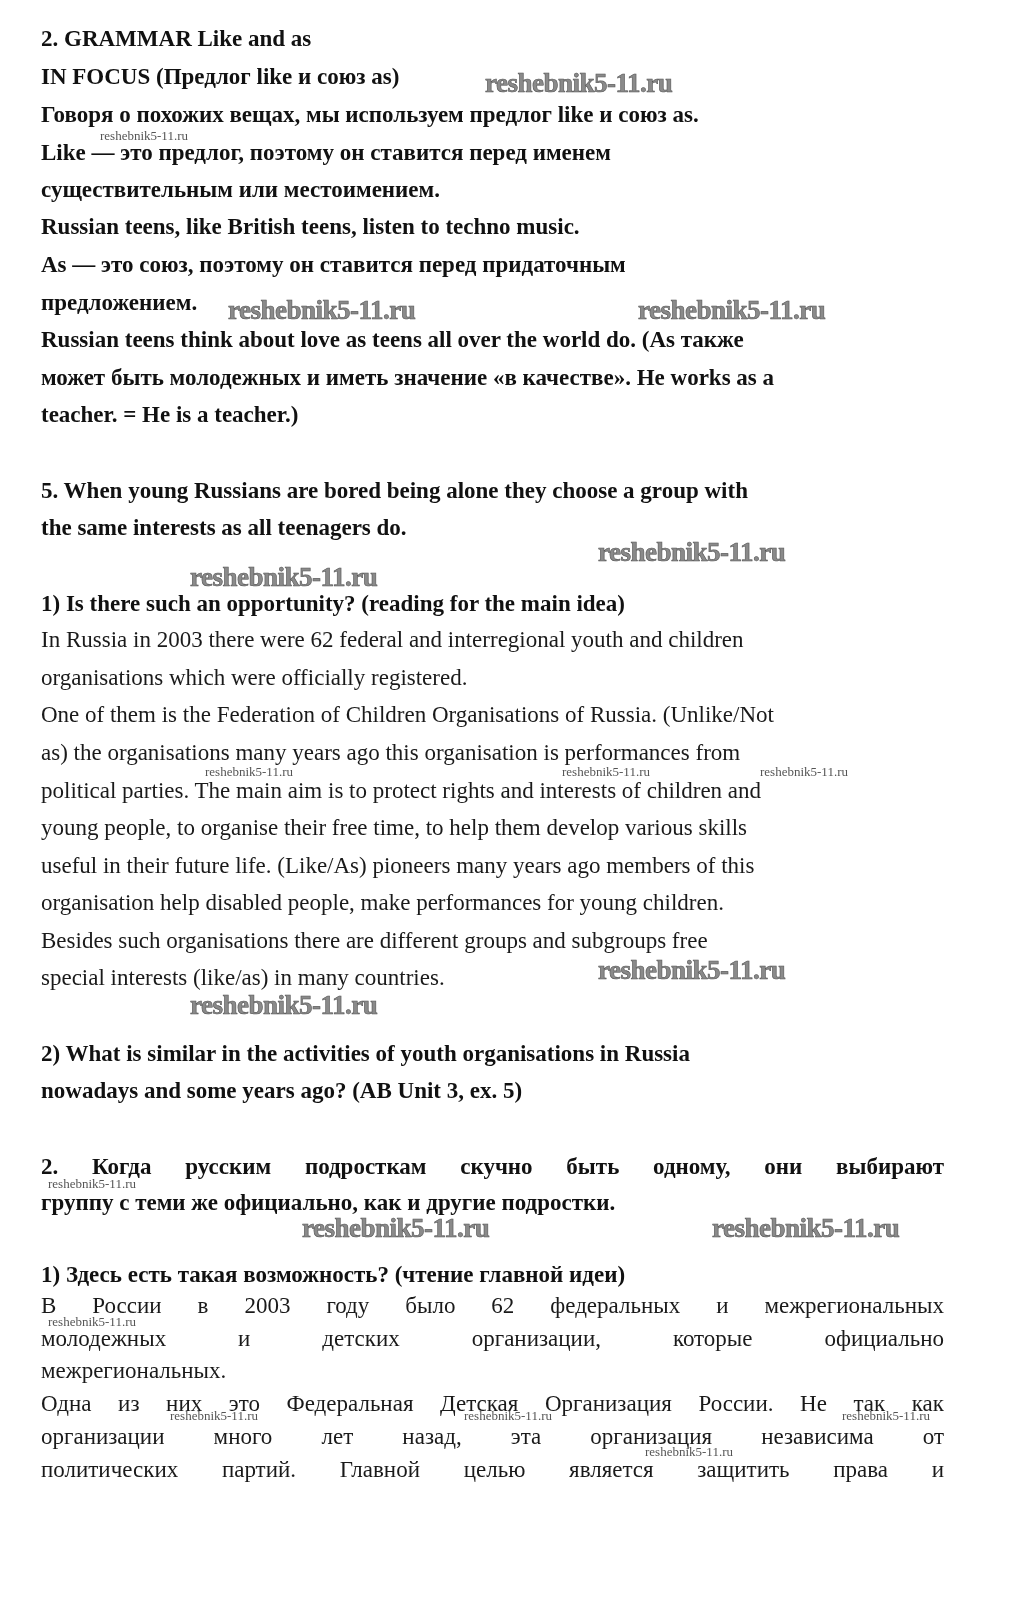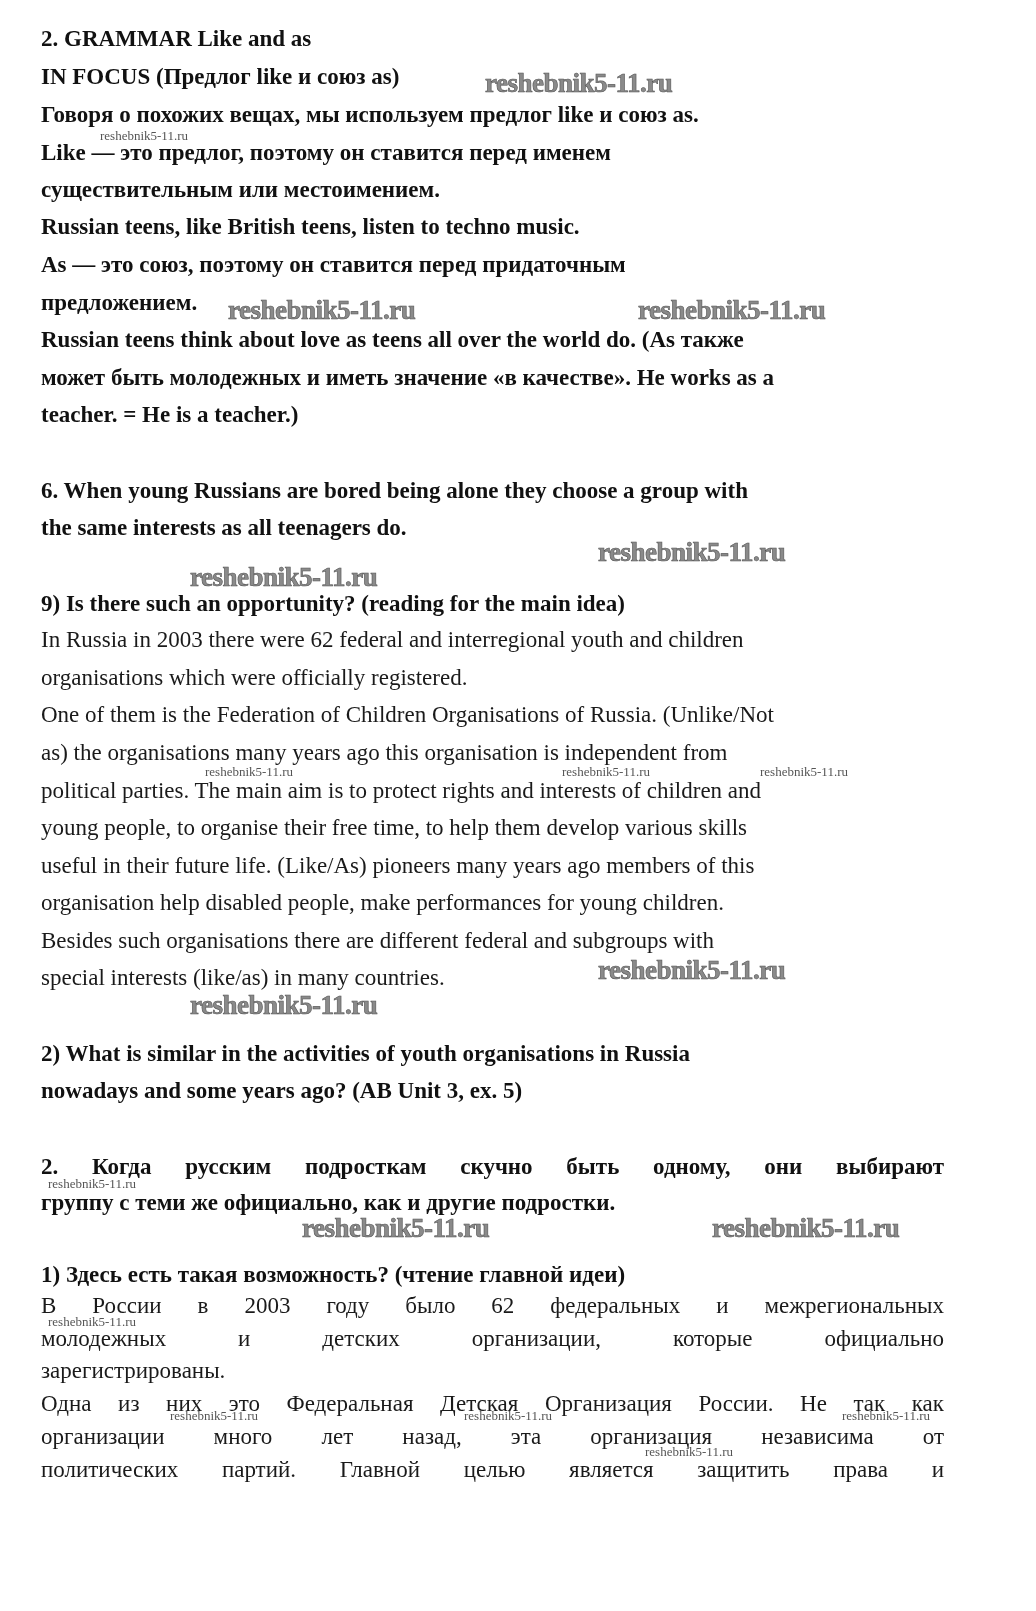--- a/index.html
+++ b/index.html
@@ -39,7 +39,7 @@
 <div class="line bold" style="top:363px">может быть молодежных и иметь значение «в качестве». He works as a</div>
 <div class="line bold" style="top:400px">teacher. = He is a teacher.)</div>
 
-<div class="line bold" style="top:476px">6. When young Russians are bored being alone they choose a group with</div>
+<div class="line bold" style="top:476px">5. When young Russians are bored being alone they choose a group with</div>
 <div class="line bold" style="top:513px">the same interests as all teenagers do.</div>
 <div class="line bold" style="top:589px">9) Is there such an opportunity? (reading for the main idea)</div>
 <div class="line reg" style="top:625px">In Russia in 2003 there were 62 federal and interregional youth and children</div>

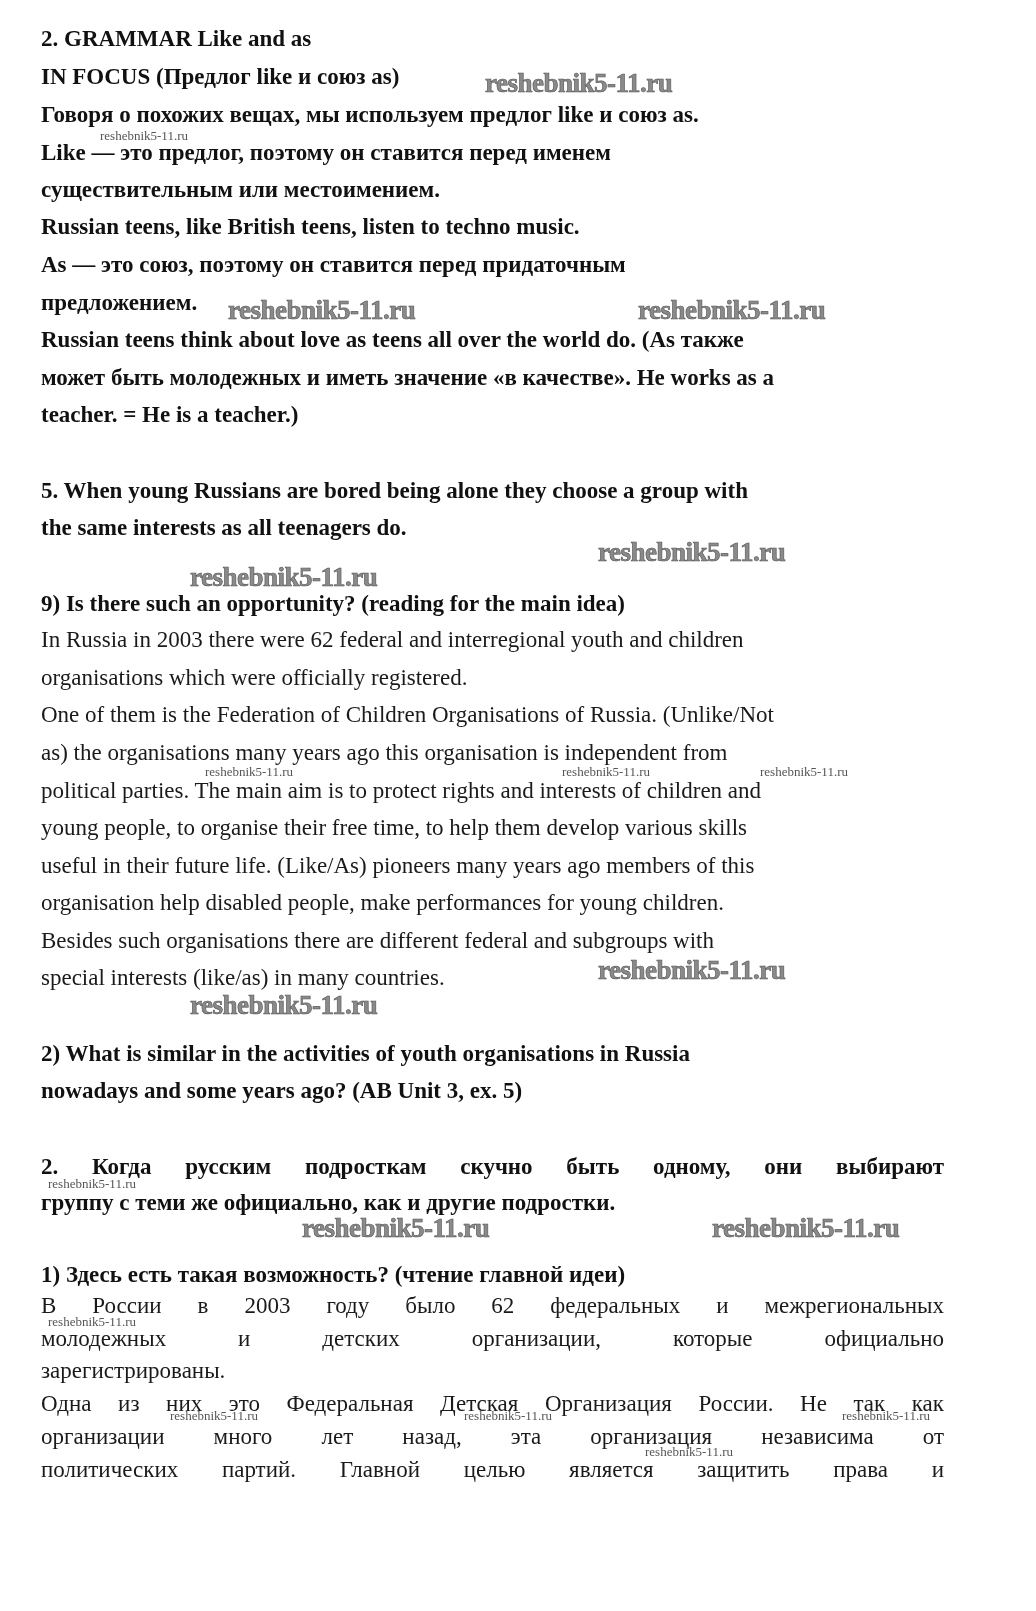--- a/index.html
+++ b/index.html
@@ -41,7 +41,7 @@
 
 <div class="line bold" style="top:476px">5. When young Russians are bored being alone they choose a group with</div>
 <div class="line bold" style="top:513px">the same interests as all teenagers do.</div>
-<div class="line bold" style="top:589px">9) Is there such an opportunity? (reading for the main idea)</div>
+<div class="line bold" style="top:589px">1) Is there such an opportunity? (reading for the main idea)</div>
 <div class="line reg" style="top:625px">In Russia in 2003 there were 62 federal and interregional youth and children</div>
 <div class="line reg" style="top:663px">organisations which were officially registered.</div>
 <div class="line reg" style="top:700px">One of them is the Federation of Children Organisations of Russia. (Unlike/Not</div>

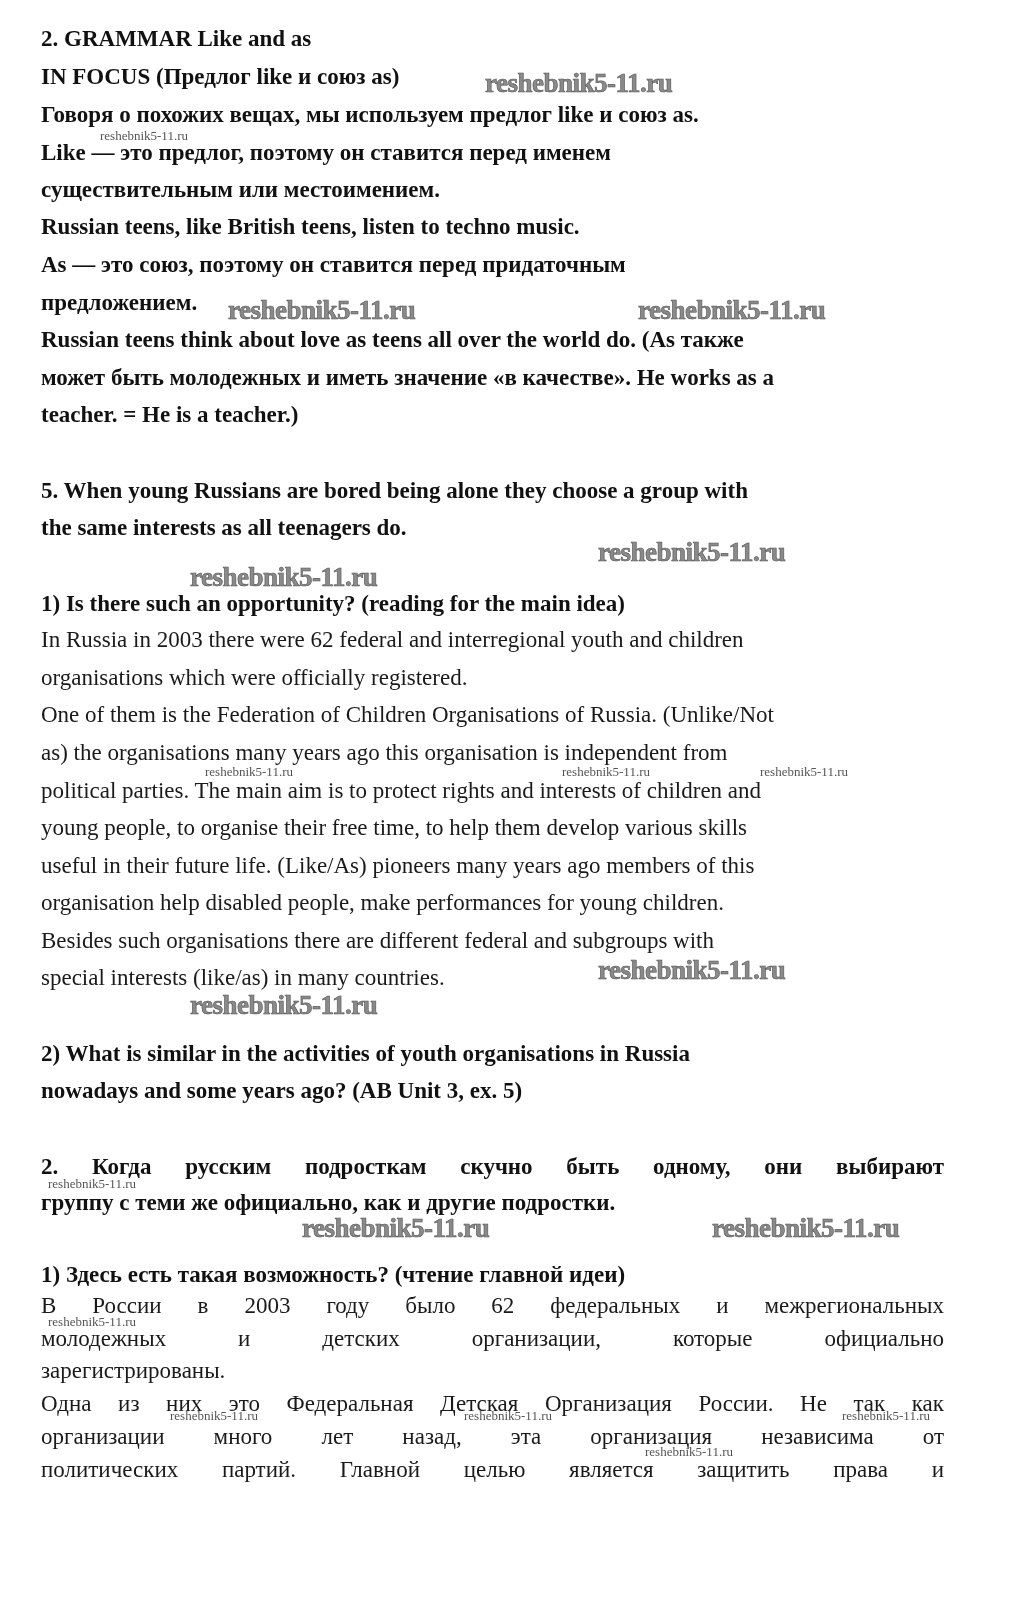--- a/index.html
+++ b/index.html
@@ -45,7 +45,7 @@
 <div class="line reg" style="top:625px">In Russia in 2003 there were 62 federal and interregional youth and children</div>
 <div class="line reg" style="top:663px">organisations which were officially registered.</div>
 <div class="line reg" style="top:700px">One of them is the Federation of Children Organisations of Russia. (Unlike/Not</div>
-<div class="line reg" style="top:738px">as) the organisations many years ago this organisation is independent from</div>
+<div class="line reg" style="top:738px">as) the organisations many years ago this organisation is performances from</div>
 <div class="line reg" style="top:776px">political parties. The main aim is to protect rights and interests of children and</div>
 <div class="line reg" style="top:813px">young people, to organise their free time, to help them develop various skills</div>
 <div class="line reg" style="top:851px">useful in their future life. (Like/As) pioneers many years ago members of this</div>

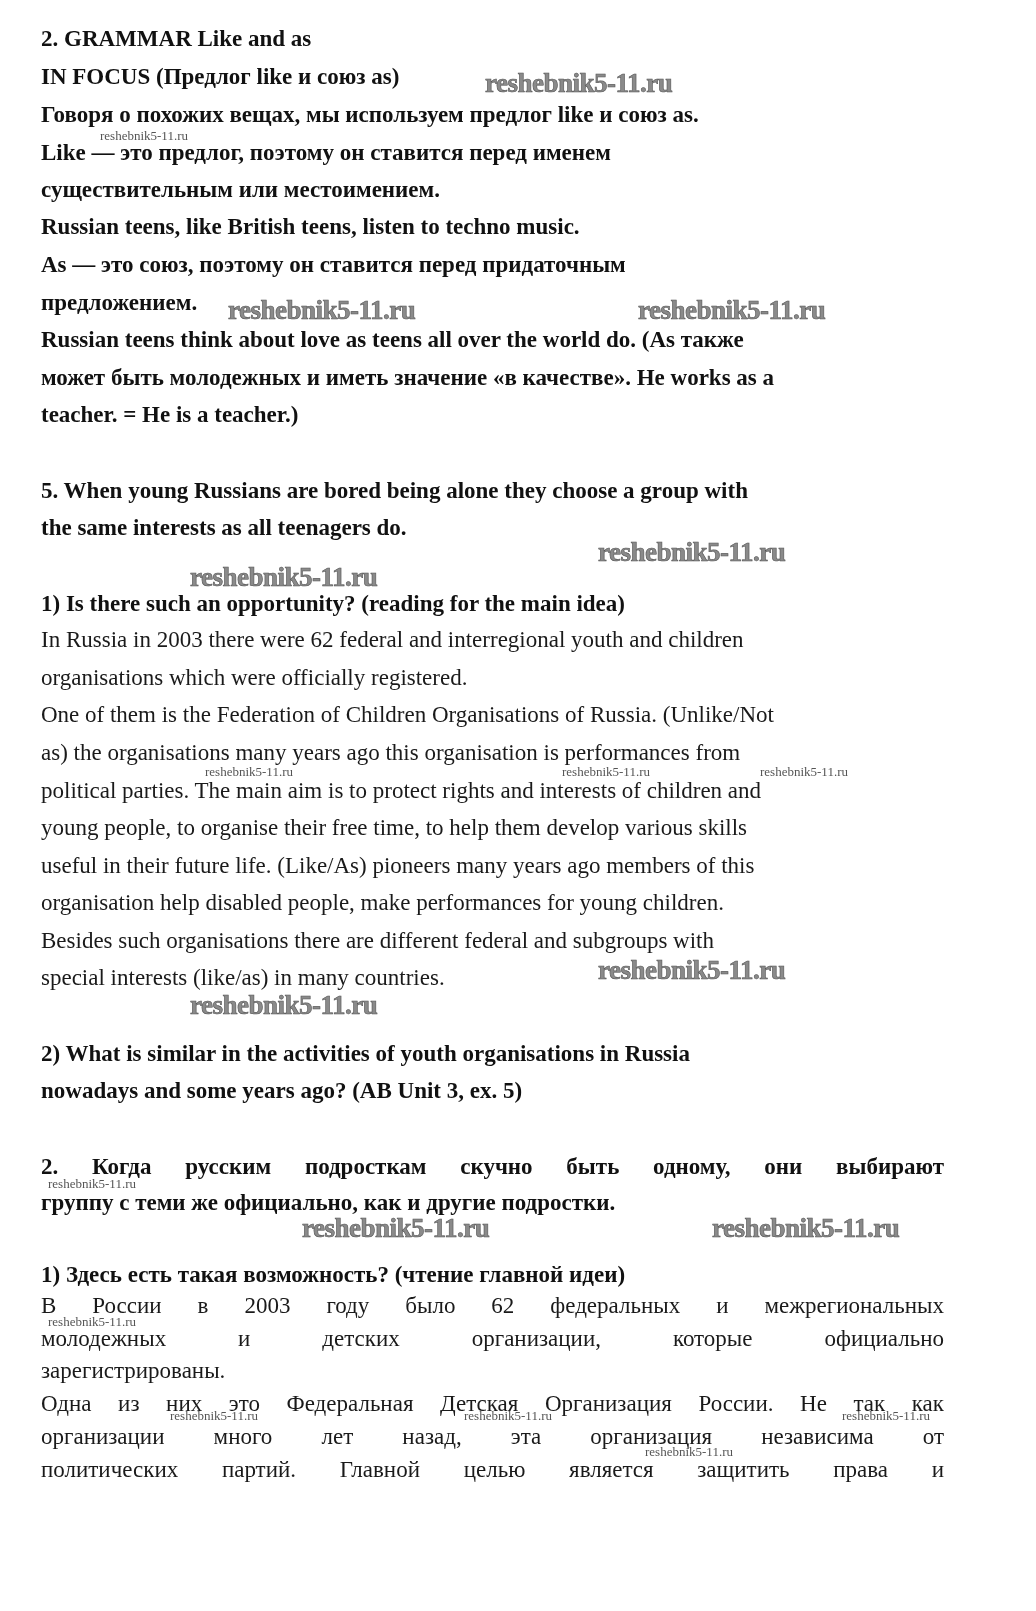--- a/index.html
+++ b/index.html
@@ -50,7 +50,7 @@
 <div class="line reg" style="top:813px">young people, to organise their free time, to help them develop various skills</div>
 <div class="line reg" style="top:851px">useful in their future life. (Like/As) pioneers many years ago members of this</div>
 <div class="line reg" style="top:888px">organisation help disabled people, make performances for young children.</div>
-<div class="line reg" style="top:926px">Besides such organisations there are different federal and subgroups with</div>
+<div class="line reg" style="top:926px">Besides such organisations there are different groups and subgroups free</div>
 <div class="line reg" style="top:963px">special interests (like/as) in many countries.</div>
 <div class="line bold" style="top:1039px">2) What is similar in the activities of youth organisations in Russia</div>
 <div class="line bold" style="top:1076px">nowadays and some years ago? (AB Unit 3, ex. 5)</div>

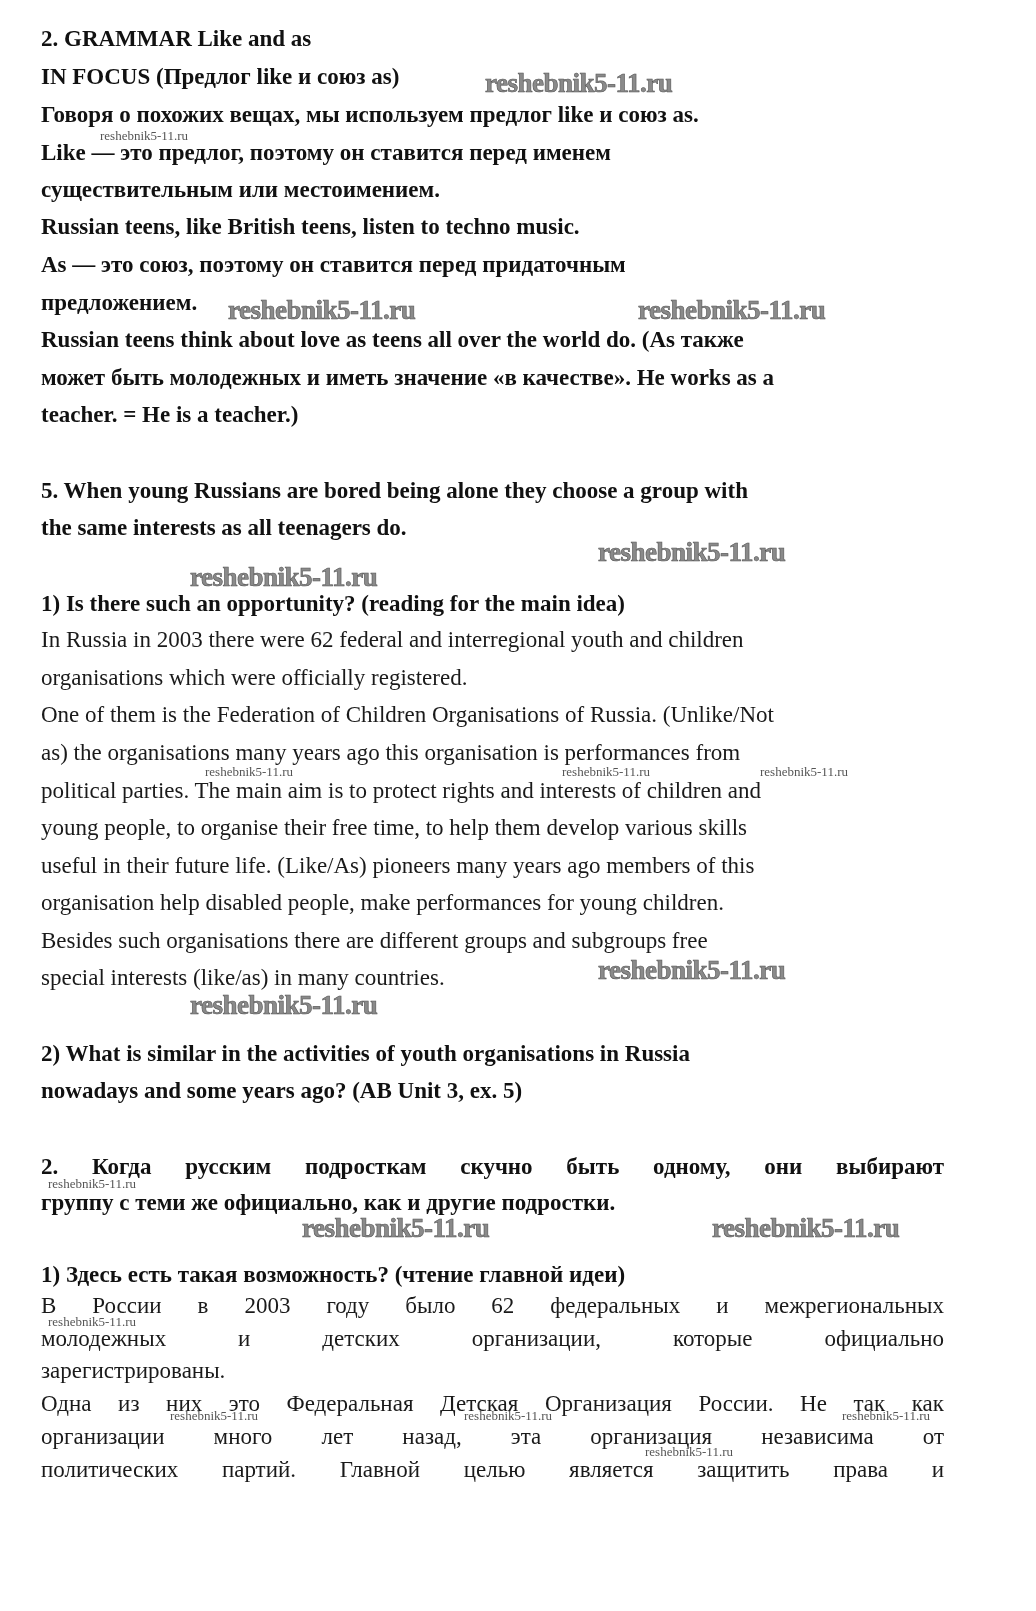--- a/index.html
+++ b/index.html
@@ -60,7 +60,7 @@
 <div class="line bold" style="top:1260px">1) Здесь есть такая возможность? (чтение главной идеи)</div>
 <div class="line reg just" style="top:1291px">В России в 2003 году было 62 федеральных и межрегиональных</div>
 <div class="line reg just" style="top:1324px">молодежных и детских организации, которые официально</div>
-<div class="line reg" style="top:1356px">зарегистрированы.</div>
+<div class="line reg" style="top:1356px">межрегиональных.</div>
 <div class="line reg just" style="top:1389px">Одна из них это Федеральная Детская Организация России. Не так как</div>
 <div class="line reg just" style="top:1422px">организации много лет назад, эта организация независима от</div>
 <div class="line reg just" style="top:1455px">политических партий. Главной целью является защитить права и</div>

